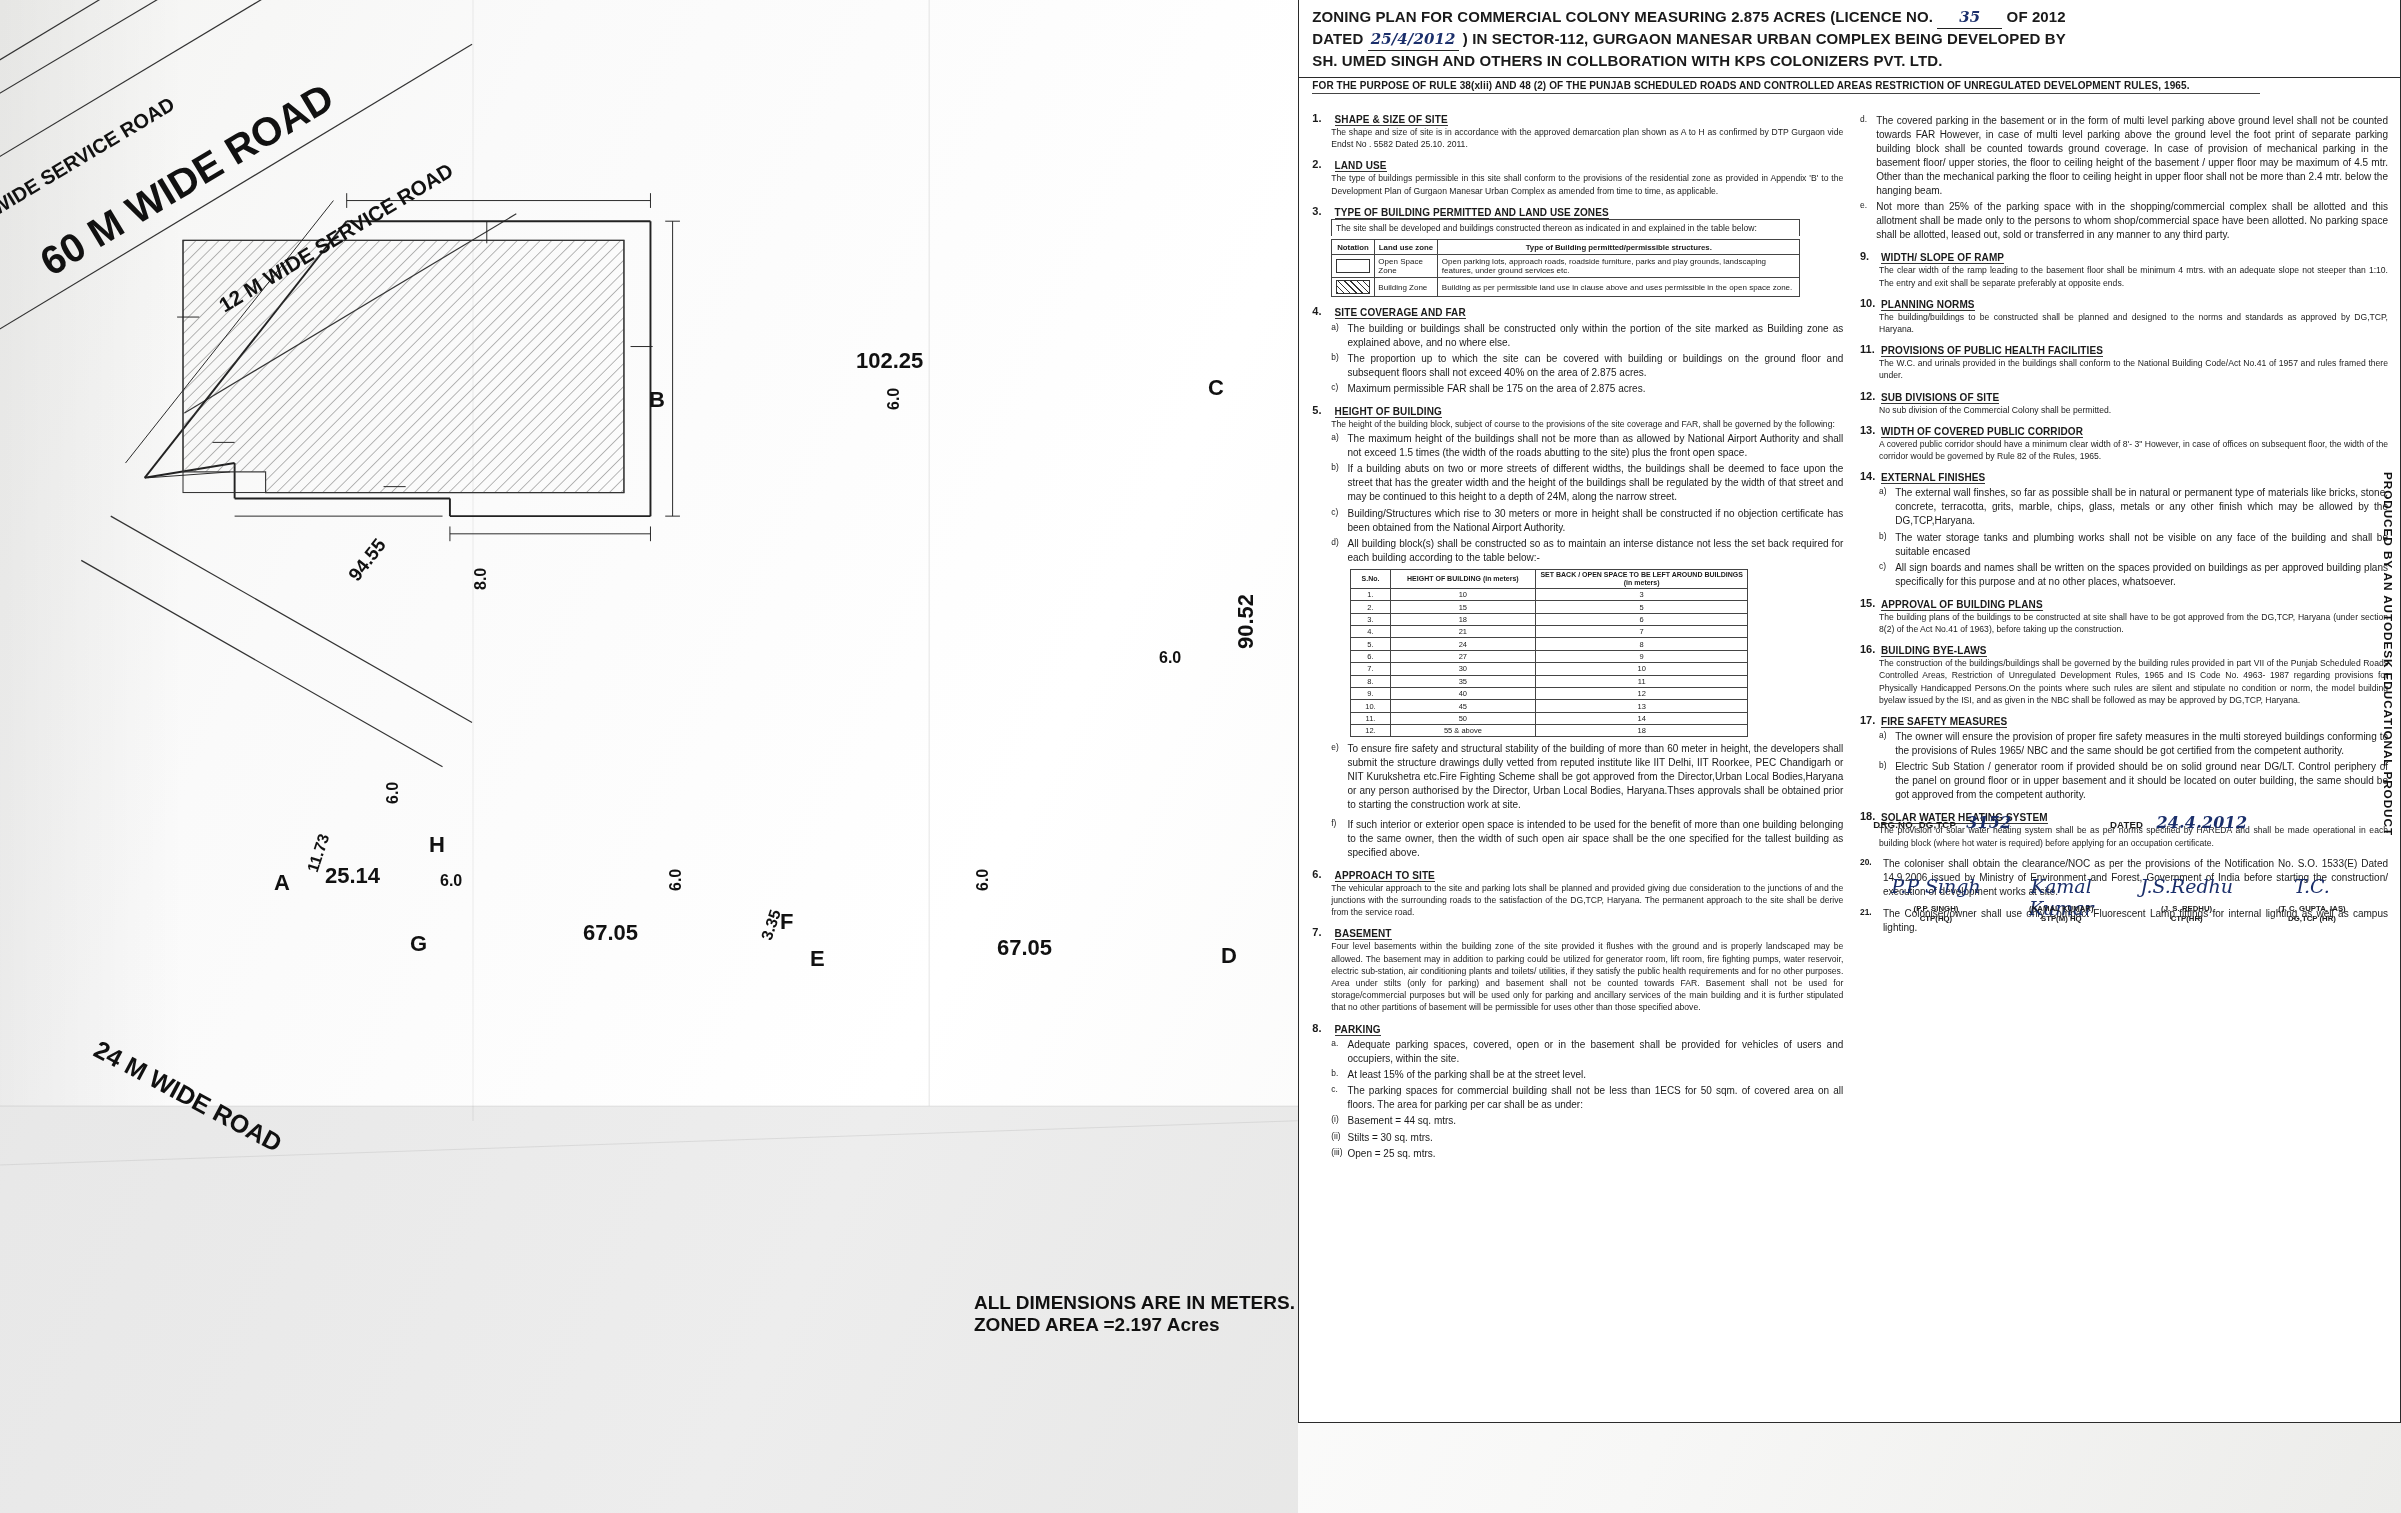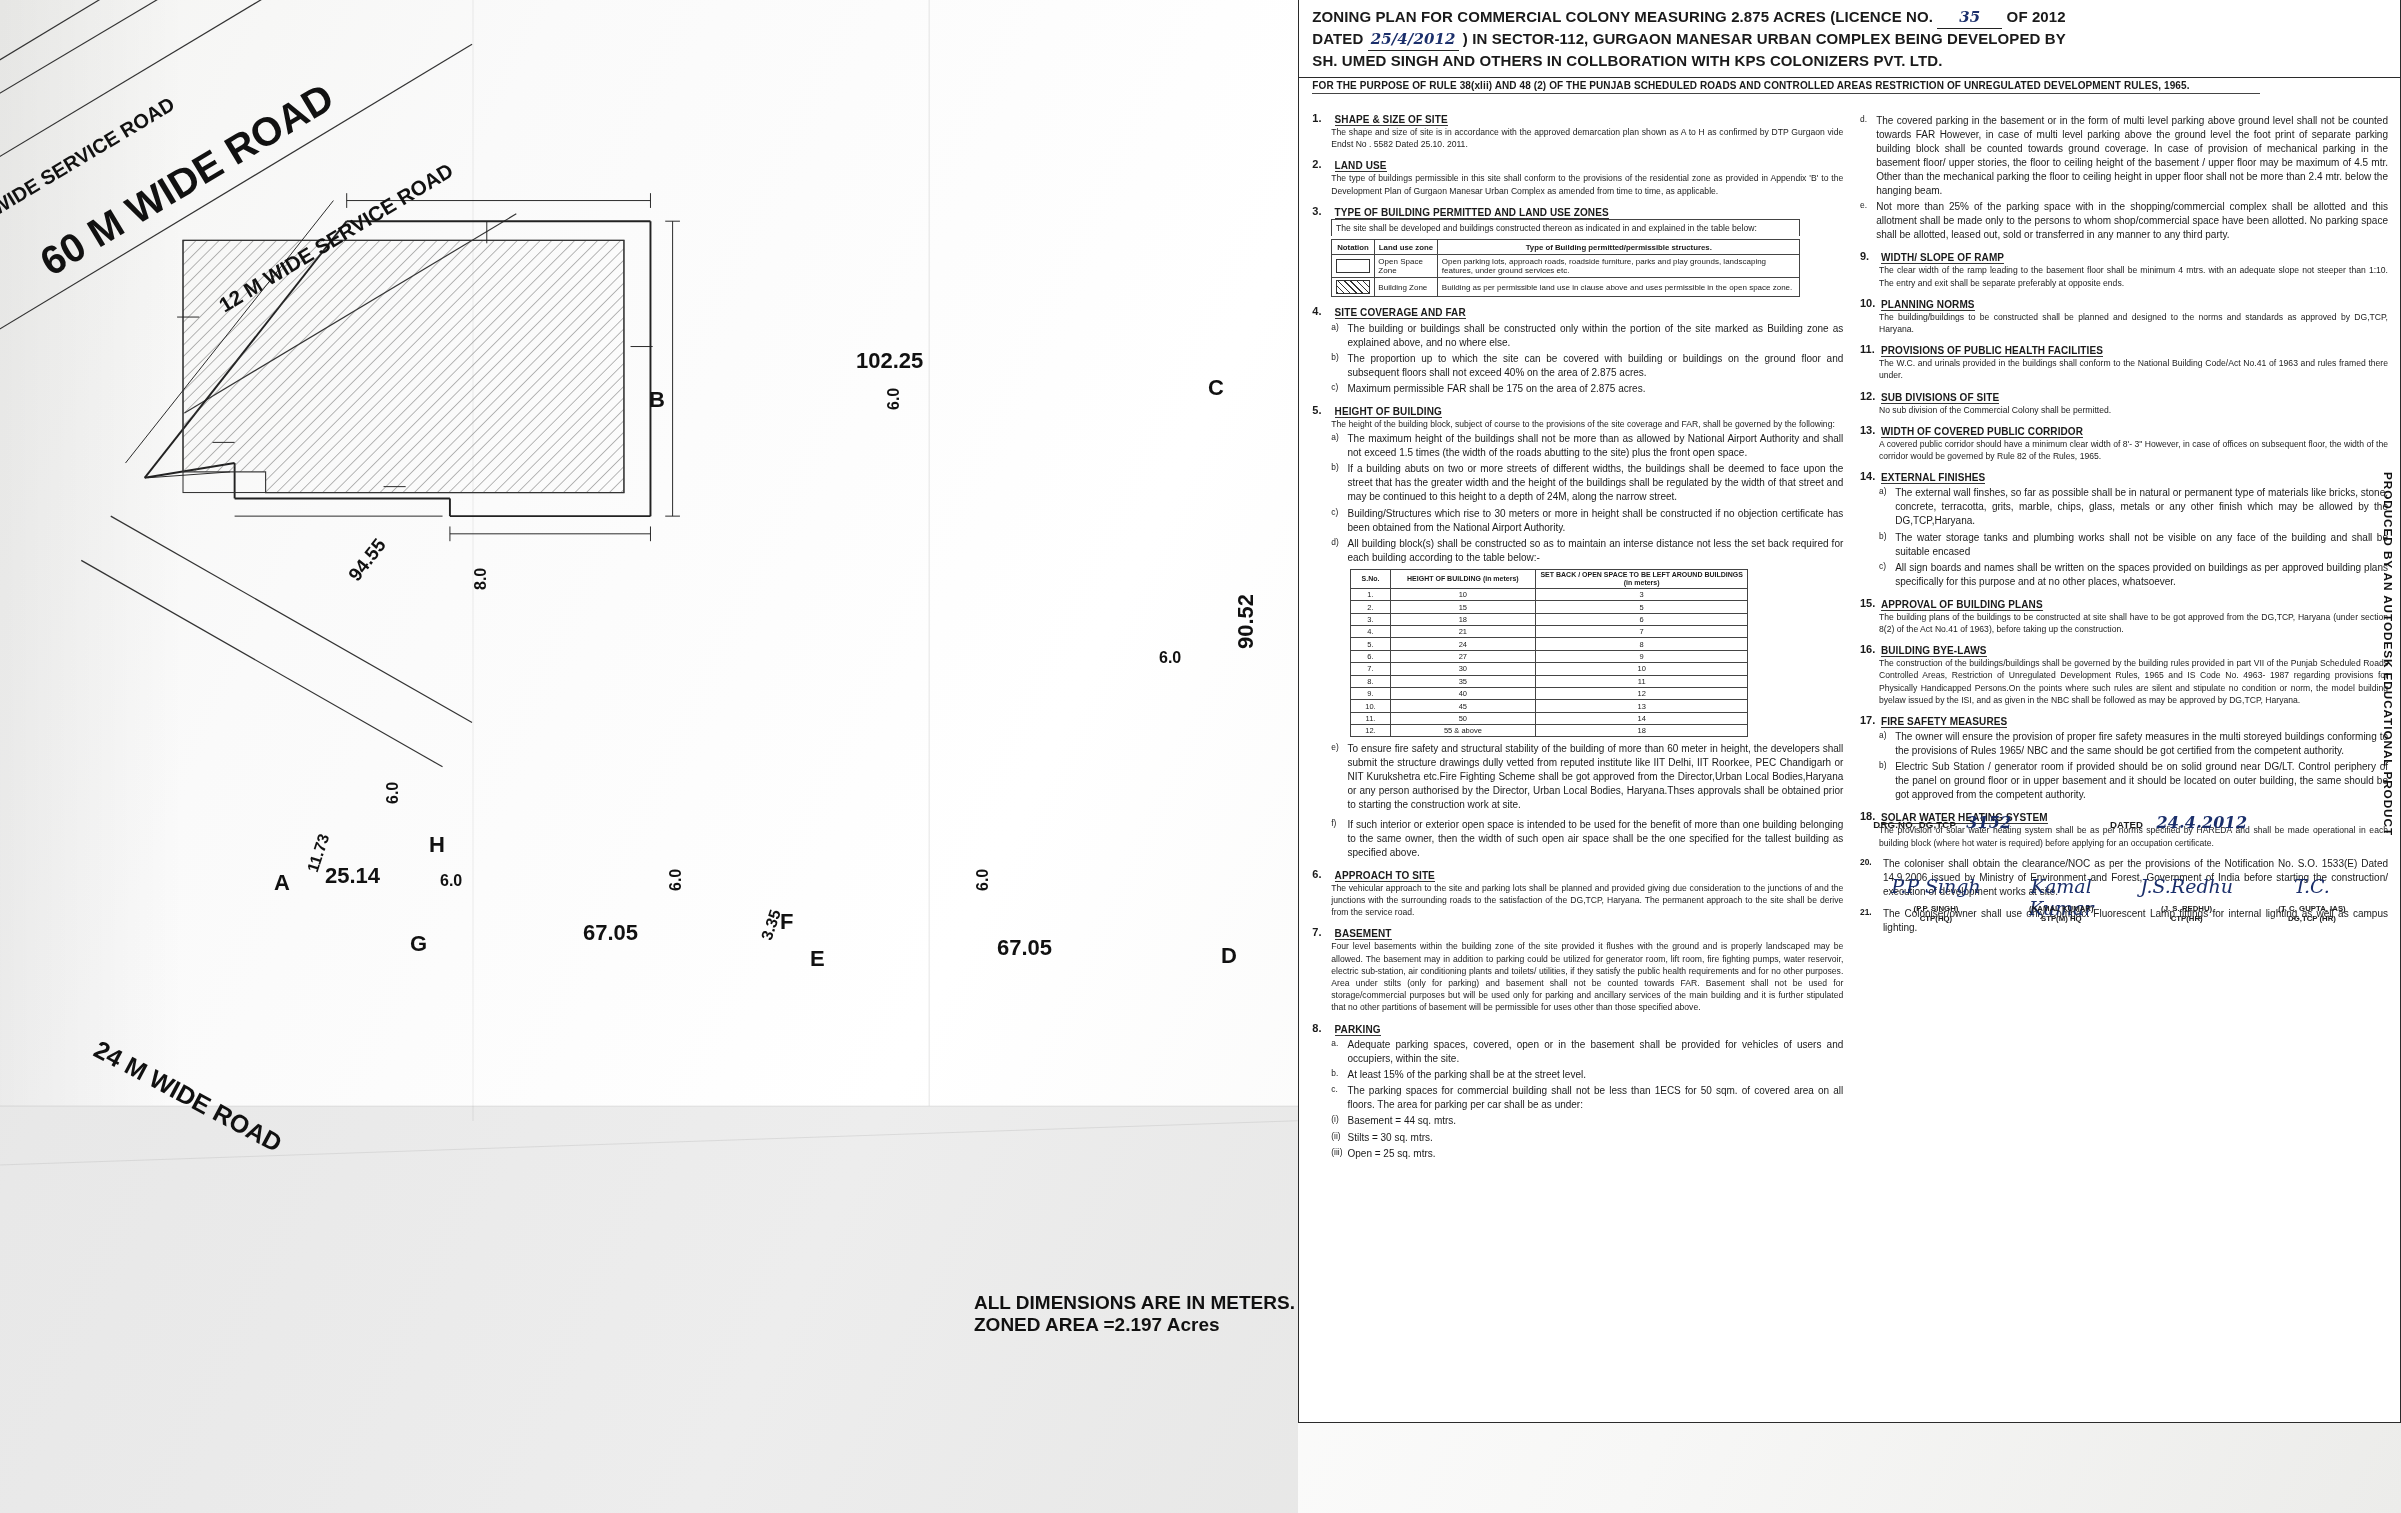--- a/index.html
+++ b/index.html
@@ -515,7 +515,7 @@
       <div class="sec">
         <span class="sec-n r">11.</span>
         <span class="sec-h">PROVISIONS OF PUBLIC HEALTH FACILITIES</span>
-        <div class="body ind">The W.C. and urinals provided in the buildings shall conform to the National Building Code/Act No.41 of 1963 and rules framed there under.</div>
+        <div class="body ind">The W.C. and urinals provided in the buildings shall conform to the National Building Code/Act No.41 of 1957 and rules framed there under.</div>
       </div>
 
       <div class="sec">

